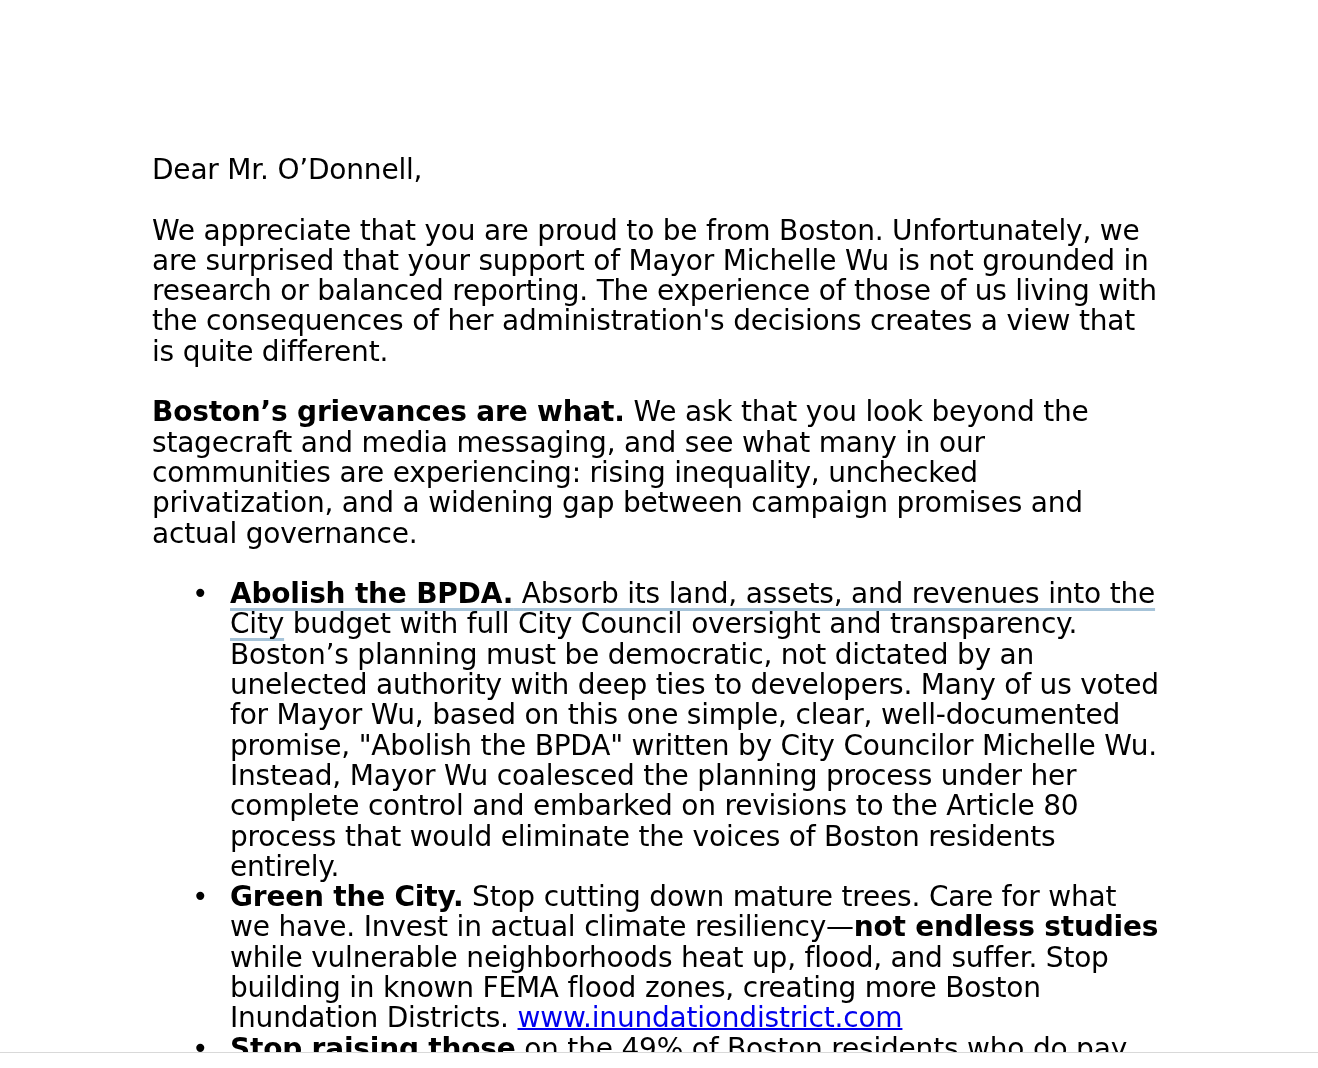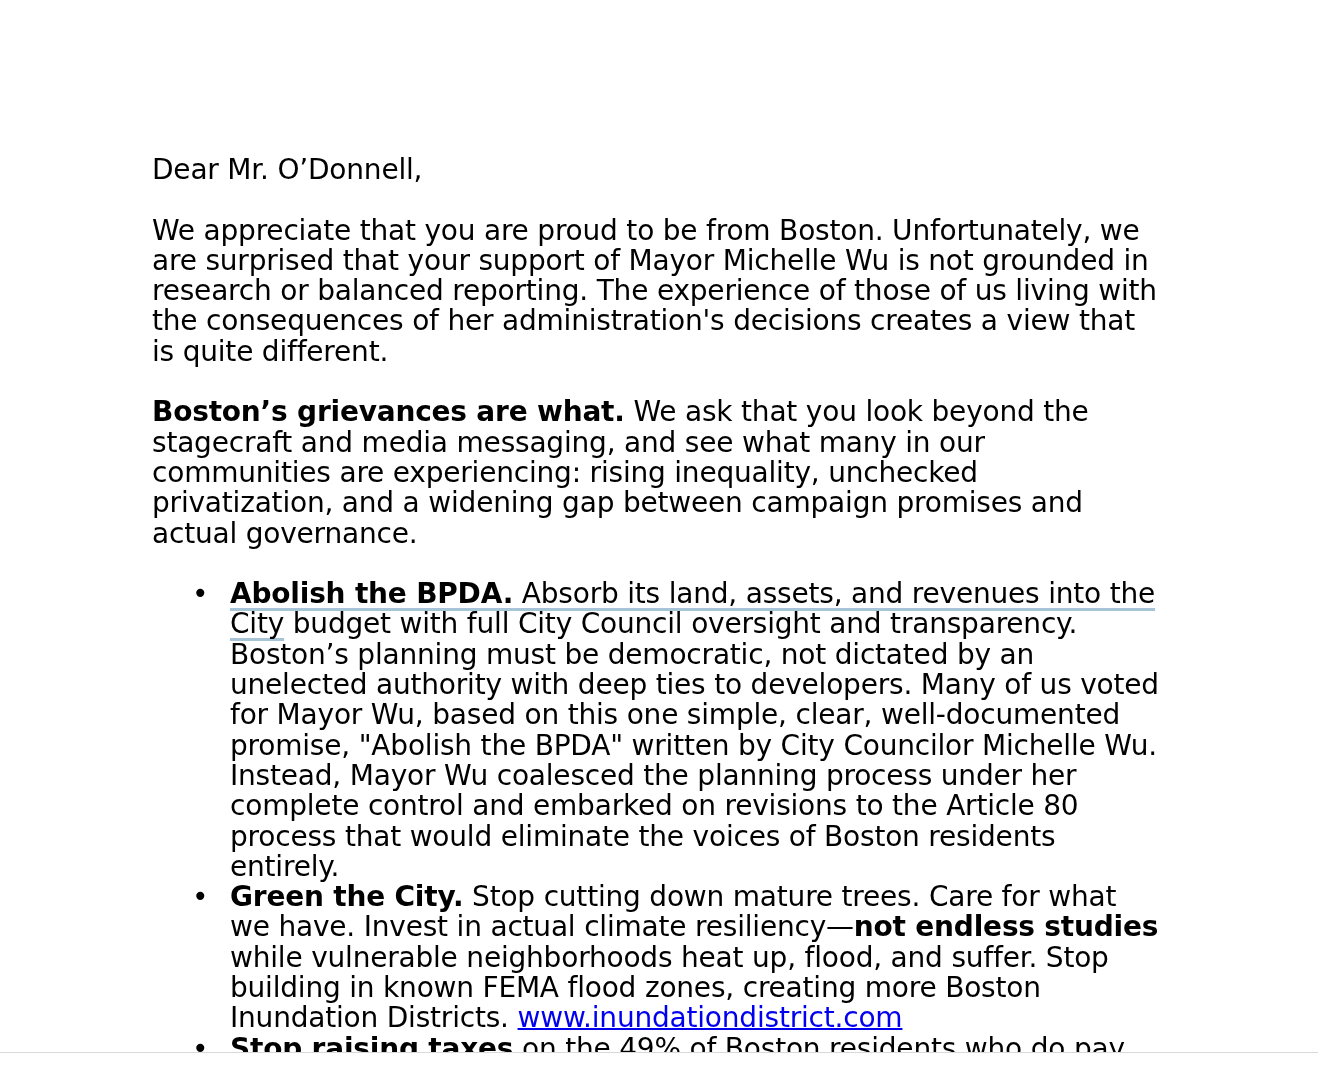--- a/index.html
+++ b/index.html
@@ -66,7 +66,7 @@
 
       <li class="bullet"><span class="dot">•</span><span class="seg b">Green the City.</span><span class="seg"> Stop cutting down mature trees. Care for what we have. Invest in actual climate resiliency—</span><span class="seg b">not endless studies</span><span class="seg"> while vulnerable neighborhoods heat up, flood, and suffer. Stop building in known FEMA flood zones, creating more Boston Inundation Districts. </span><a class="seg link">www.inundationdistrict.com</a></li>
 
-      <li class="bullet"><span class="dot">•</span><span class="seg b">Stop raising taxes</span><span class="seg"> on the 49% of Boston residents who do pay them. Enough of the misleading claim that taxes are being “cut”—it’s a shell game. This is</span></li>
+      <li class="bullet"><span class="dot">•</span><span class="seg b">Stop raising those</span><span class="seg"> on the 49% of Boston residents who do pay them. Enough of the misleading claim that taxes are being “cut”—it’s a shell game. This is</span></li>
 
     </ul>
   </div>

